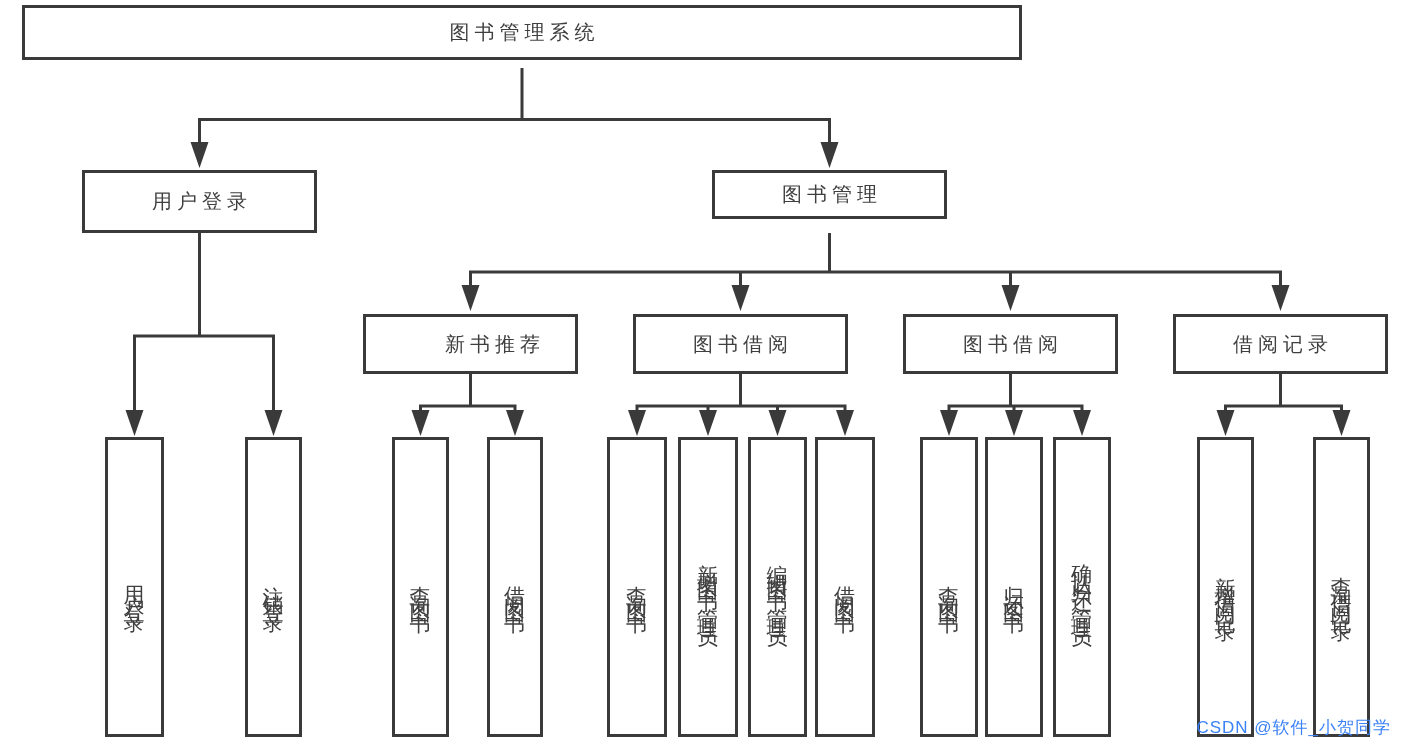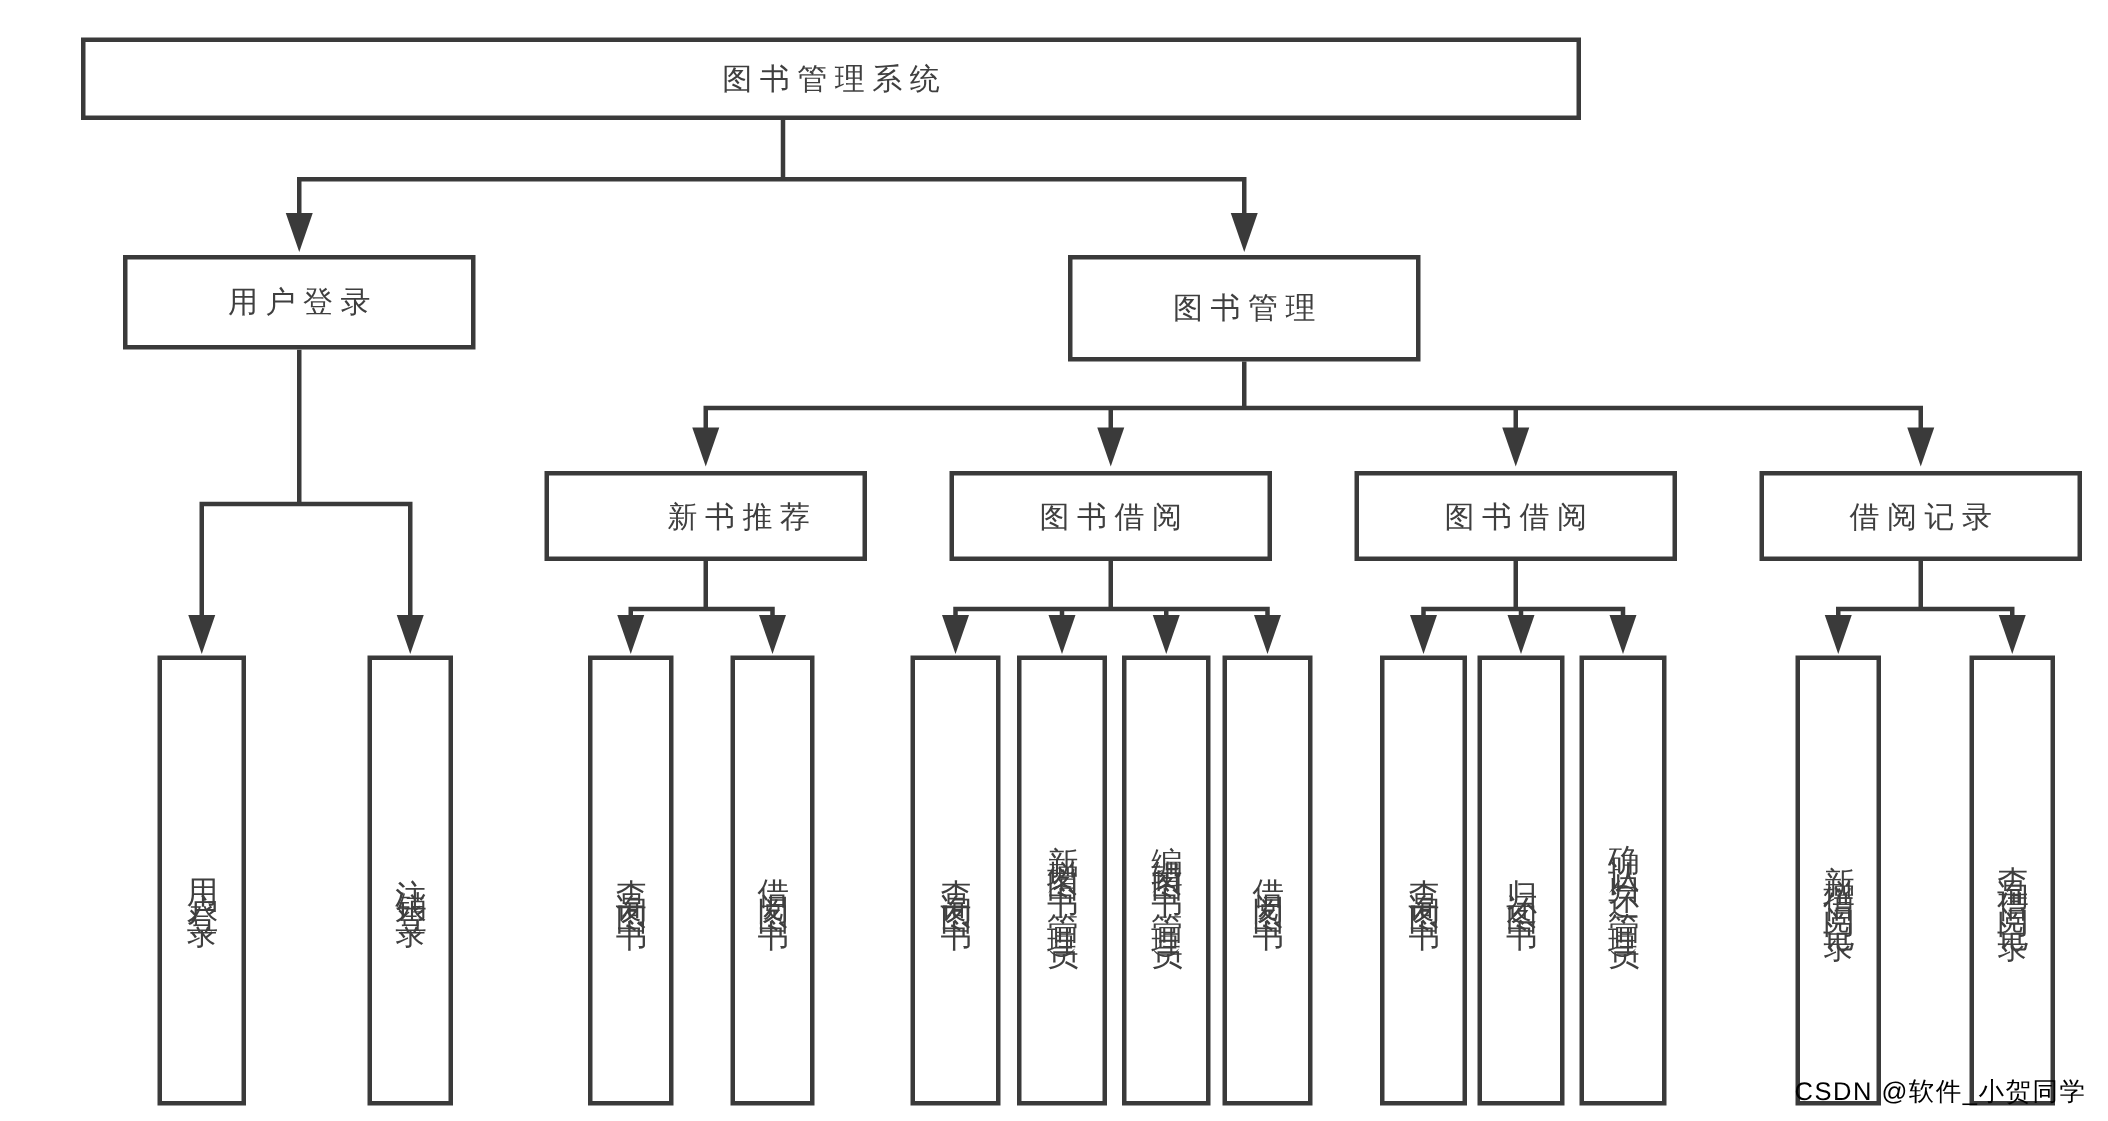--- a/index.html
+++ b/index.html
@@ -103,7 +103,7 @@
     </g>
   </svg>
 
-  <div class="node hbox" style="left:22px; top:25px; width:1000px; height:55px;margin-left:32px;">图书管理系统</div>
+  <div class="node hbox" style="left:22px; top:5px; width:1000px; height:55px;">图书管理系统</div>
 
   <div class="node hbox" style="left:82px; top:170px; width:235px; height:63px;">用户登录</div>
   <div class="node hbox" style="left:712px; top:170px; width:235px; height:71px;">图书管理</div>

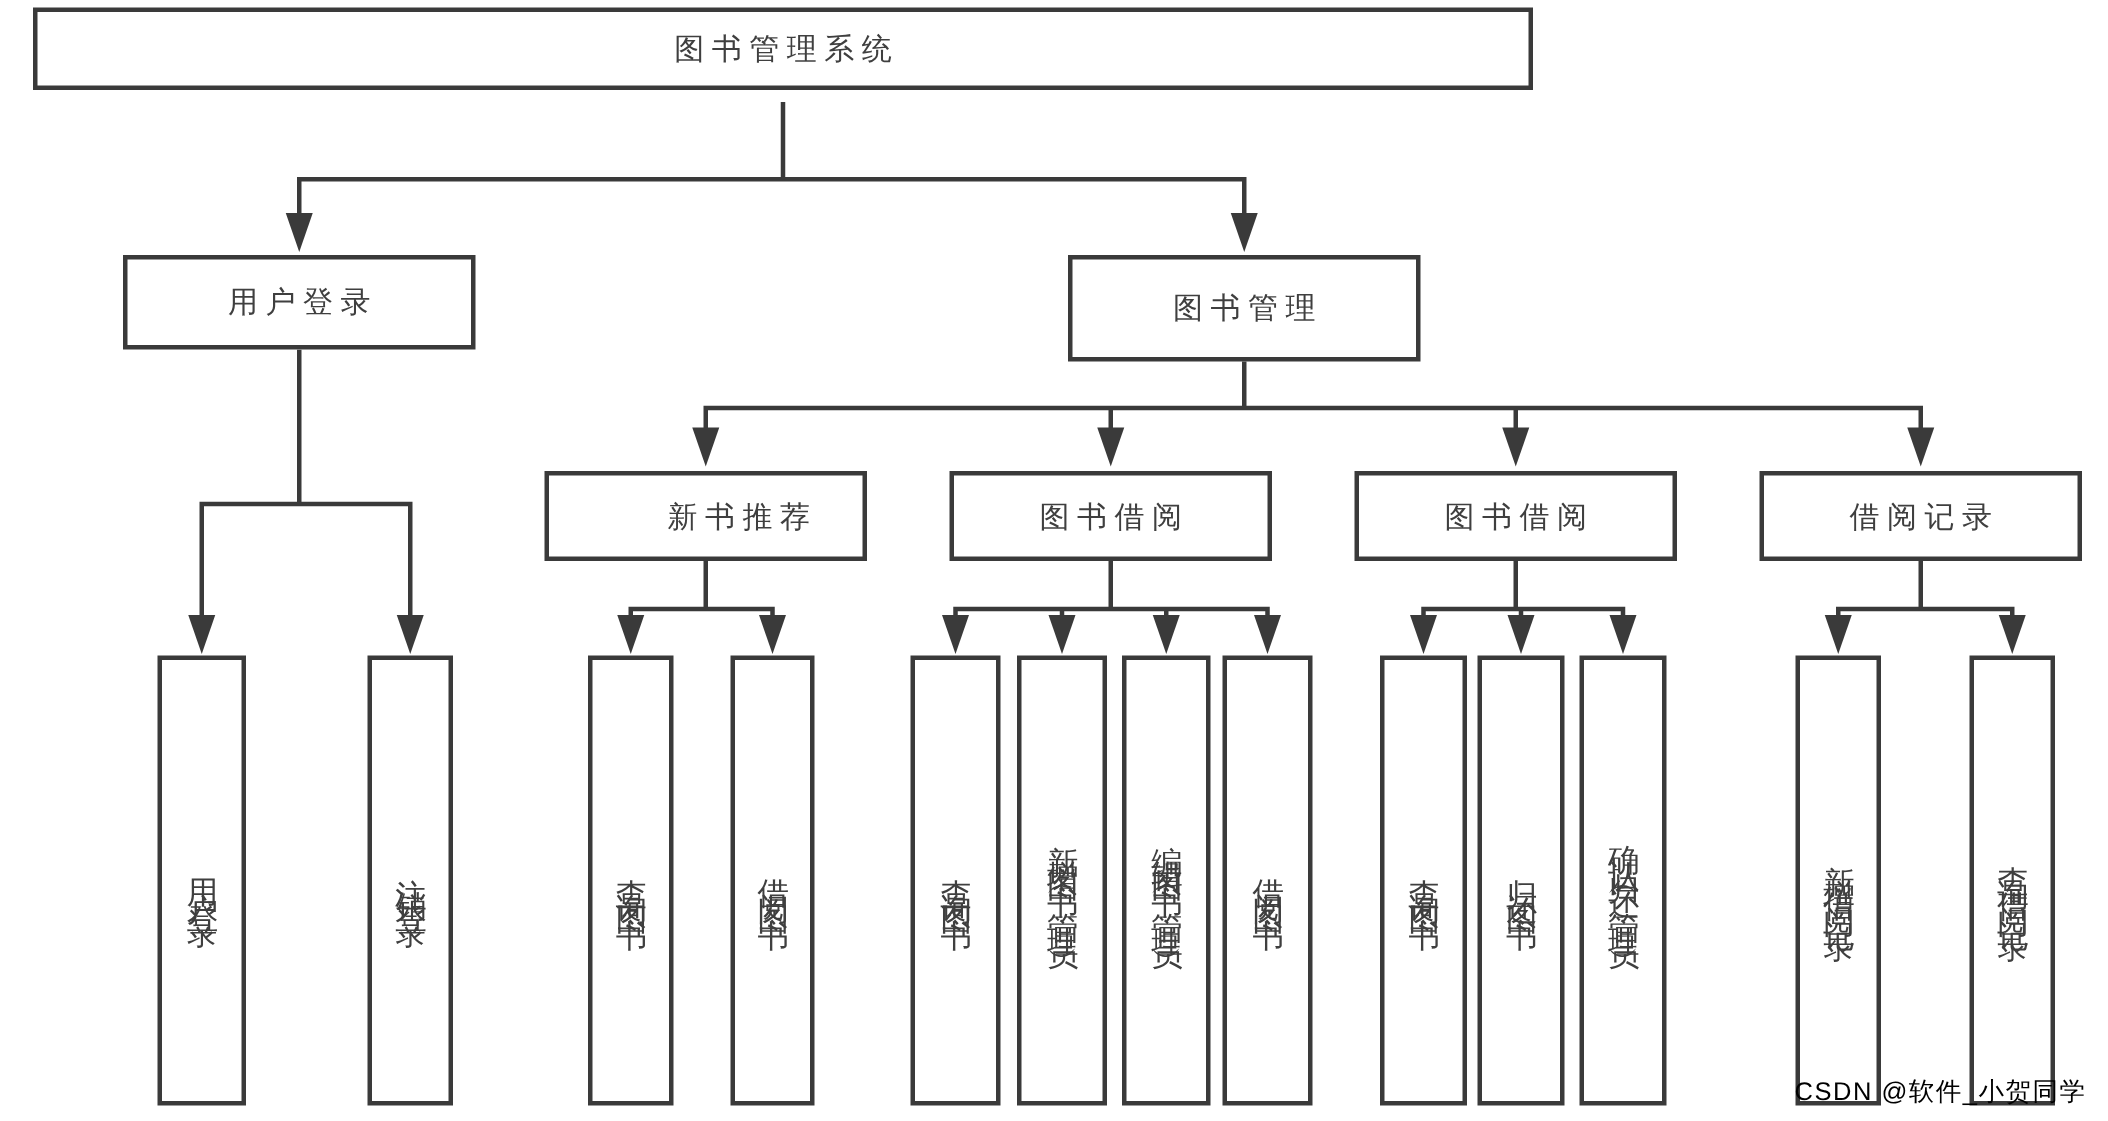--- a/index.html
+++ b/index.html
@@ -106,7 +106,7 @@
   <div class="node hbox" style="left:22px; top:5px; width:1000px; height:55px;">图书管理系统</div>
 
   <div class="node hbox" style="left:82px; top:170px; width:235px; height:63px;">用户登录</div>
-  <div class="node hbox" style="left:712px; top:170px; width:235px; height:71px;">图书管理</div>
+  <div class="node hbox" style="left:712px; top:170px; width:235px; height:49px;">图书管理</div>
 
   <div class="node hbox" style="left:363px; top:314px; width:215px; height:60px;padding-left:44px;">新书推荐</div>
   <div class="node hbox" style="left:633px; top:314px; width:215px; height:60px;">图书借阅</div>

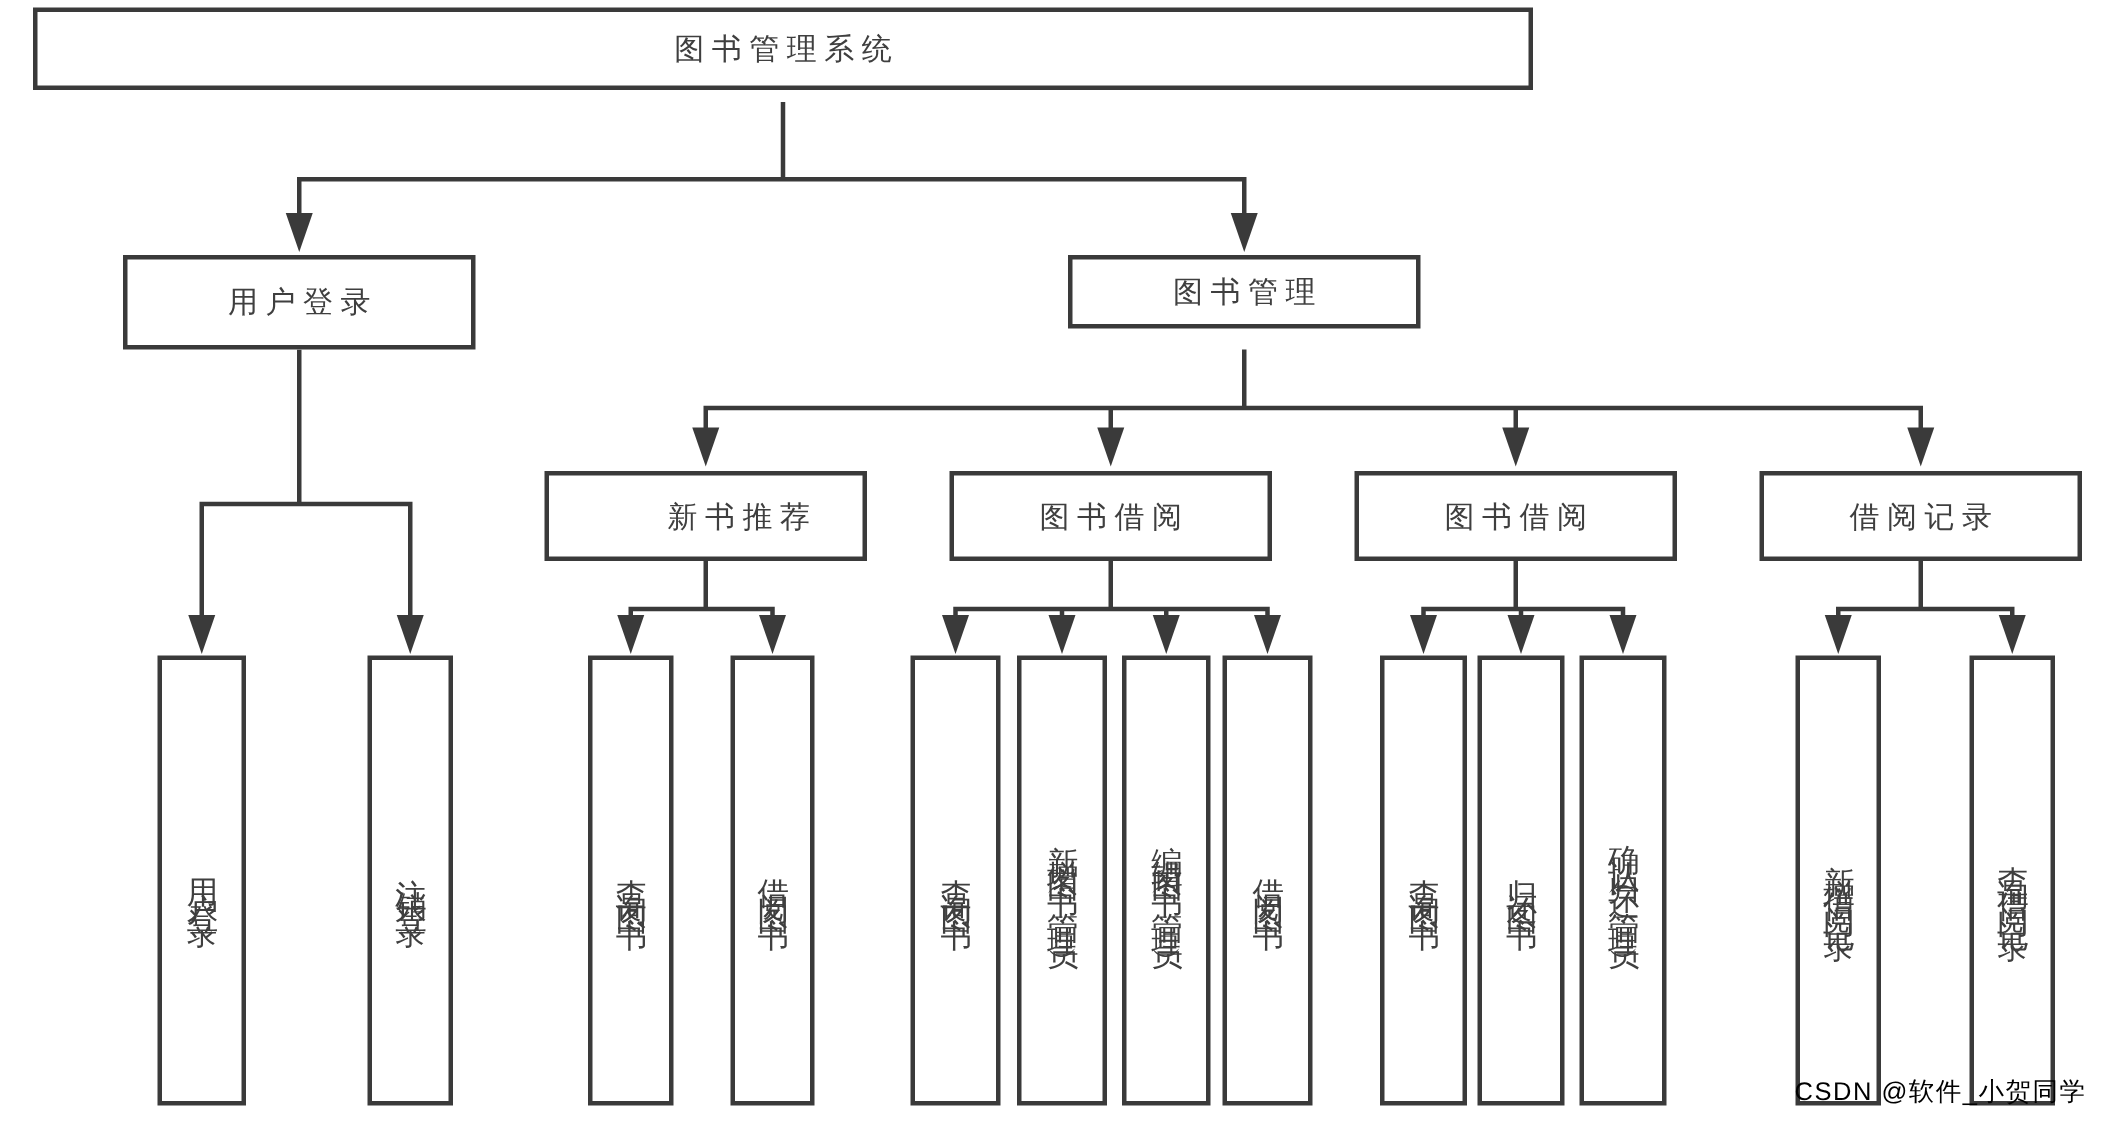--- a/index.html
+++ b/index.html
@@ -51,7 +51,7 @@
     bottom: 8px;
     font-size: 17px;
     letter-spacing: 1px;
-    color: #000000;
+    color: #3b82f6;
     white-space: nowrap;
   }
 </style>

